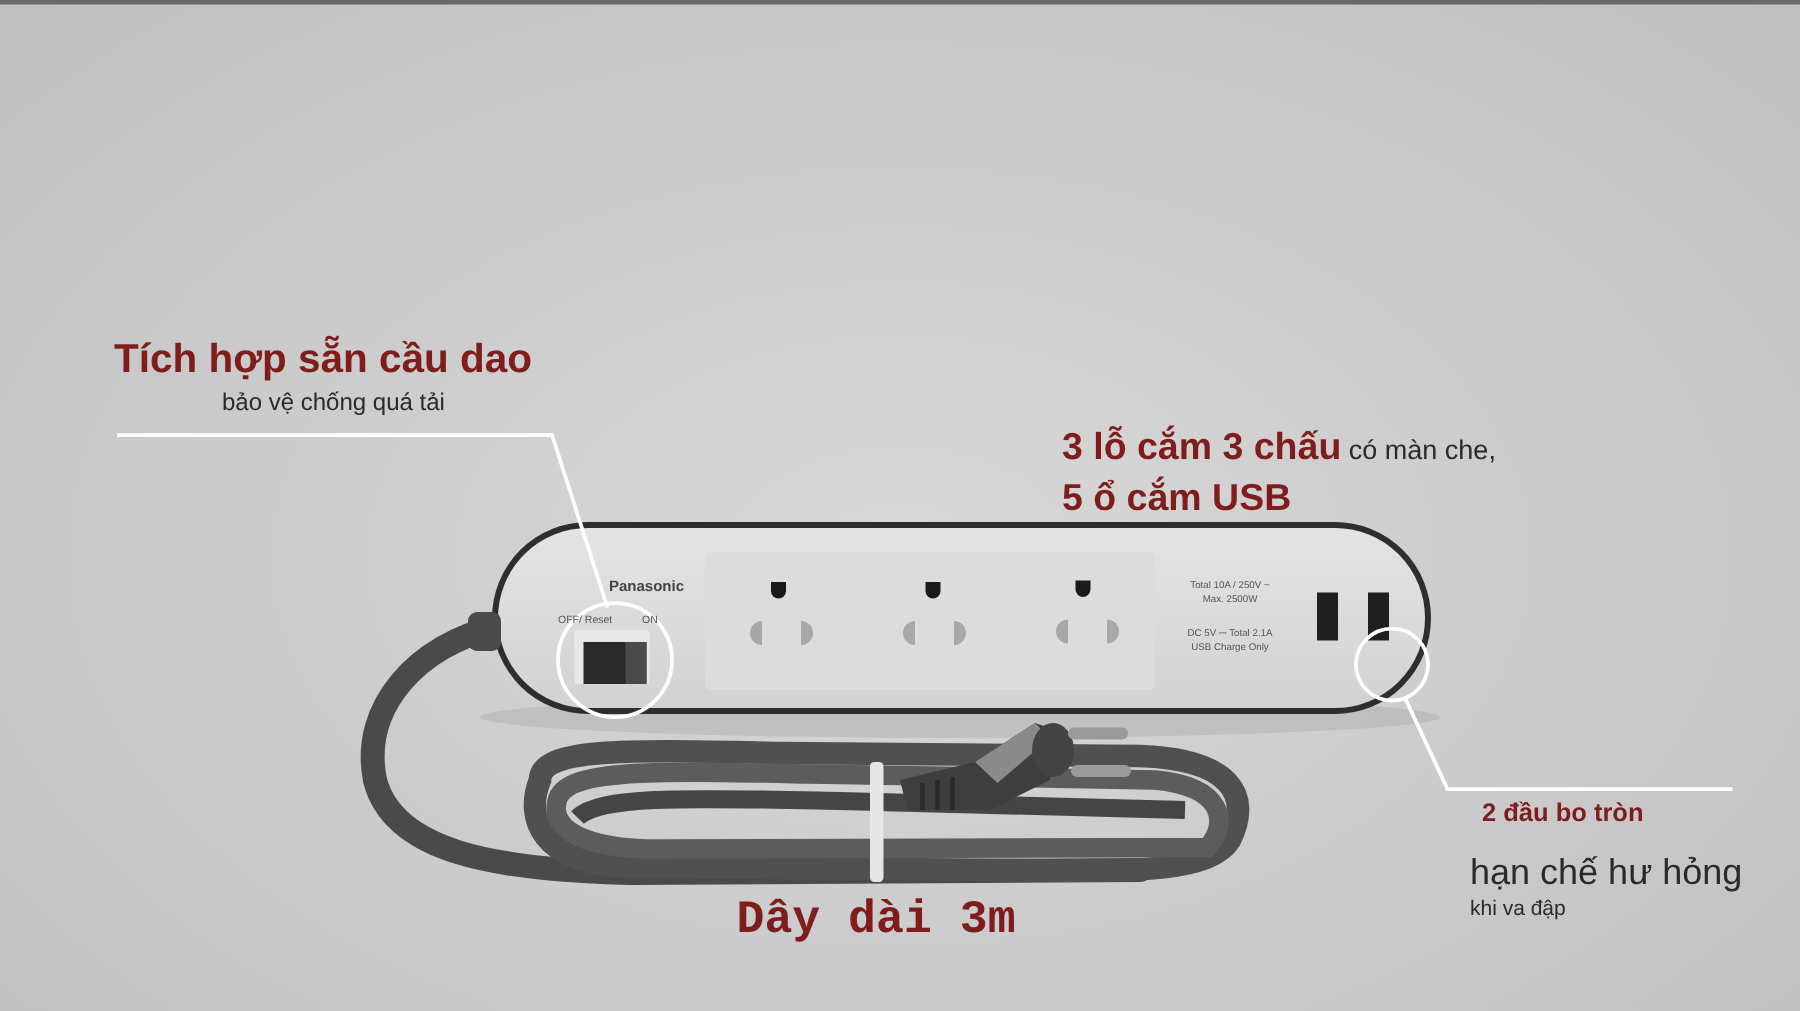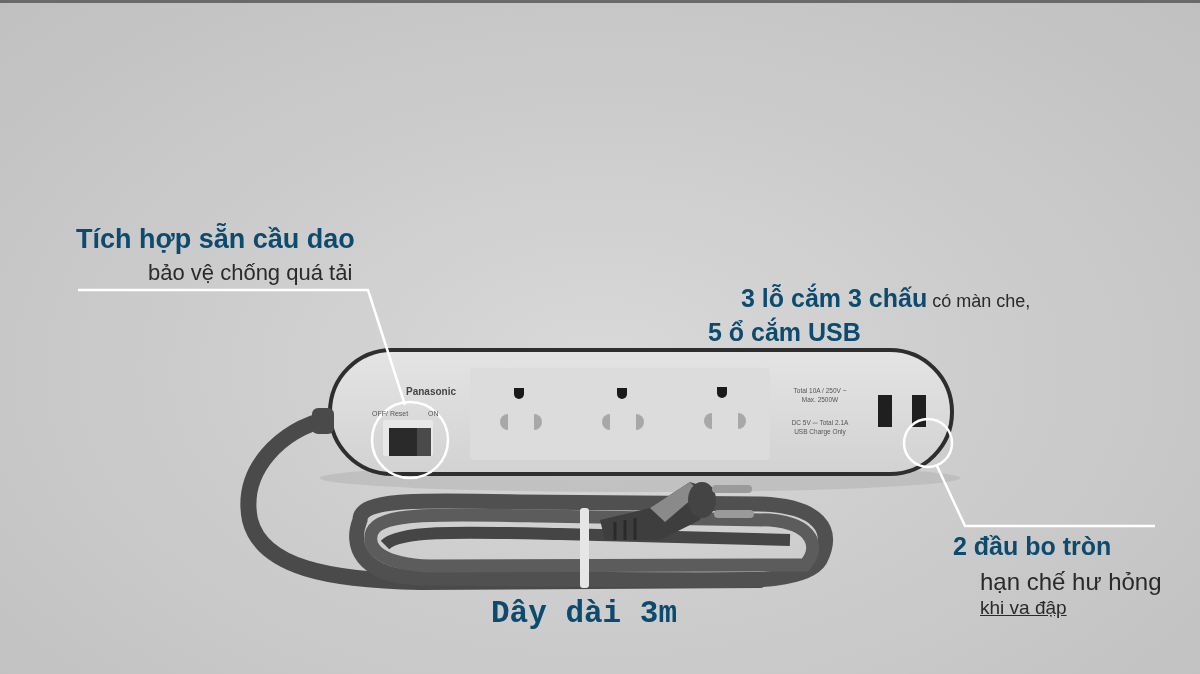--- a/index.html
+++ b/index.html
@@ -10,7 +10,7 @@
   }
   .topline { position:absolute; left:0; top:0; width:1200px; height:3px; background:#6a6a6a; }
   .abs { position:absolute; }
-  .t-bold { font-weight:700; color:#0c4a6e; }
+  .t-bold { font-weight:700; color:#7f1d1d; }
   .t-light { font-weight:400; color:#2a2a2a; }
   svg { position:absolute; left:0; top:0; }
   .strip-text { position:absolute; font-family:"Liberation Sans", sans-serif; color:#555; text-align:center; }

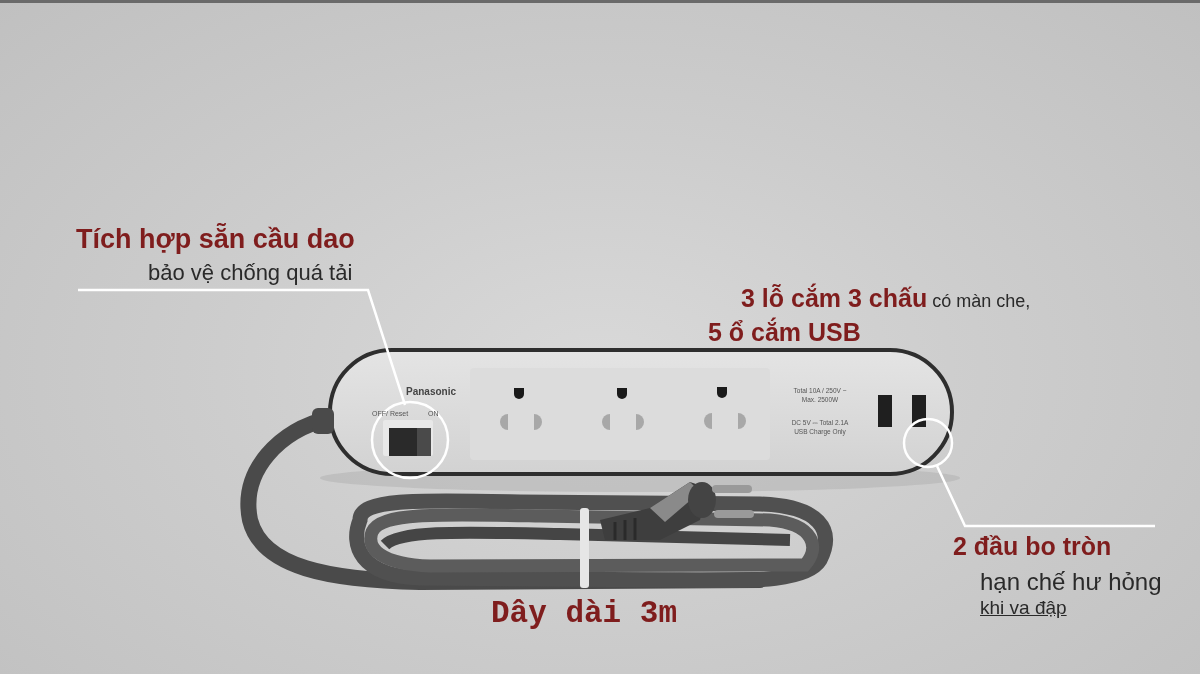--- a/index.html
+++ b/index.html
@@ -105,7 +105,7 @@
 </div>
 
 <div class="abs t-bold" style="left:76px;top:224px;font-size:27px;">Tích hợp sẵn cầu dao</div>
-<div class="abs t-light" style="left:148px;top:260px;font-size:22px;">bảo vệ chống quá tải</div>
+<div class="abs t-light" style="left:148px;top:260px;font-size:16px;">bảo vệ chống quá tải</div>
 
 <div class="abs" style="left:741px;top:284px;font-size:25px;white-space:nowrap;">
   <span class="t-bold">3 lỗ cắm 3 chấu</span><span class="t-light" style="font-size:18px;"> có màn che,</span>

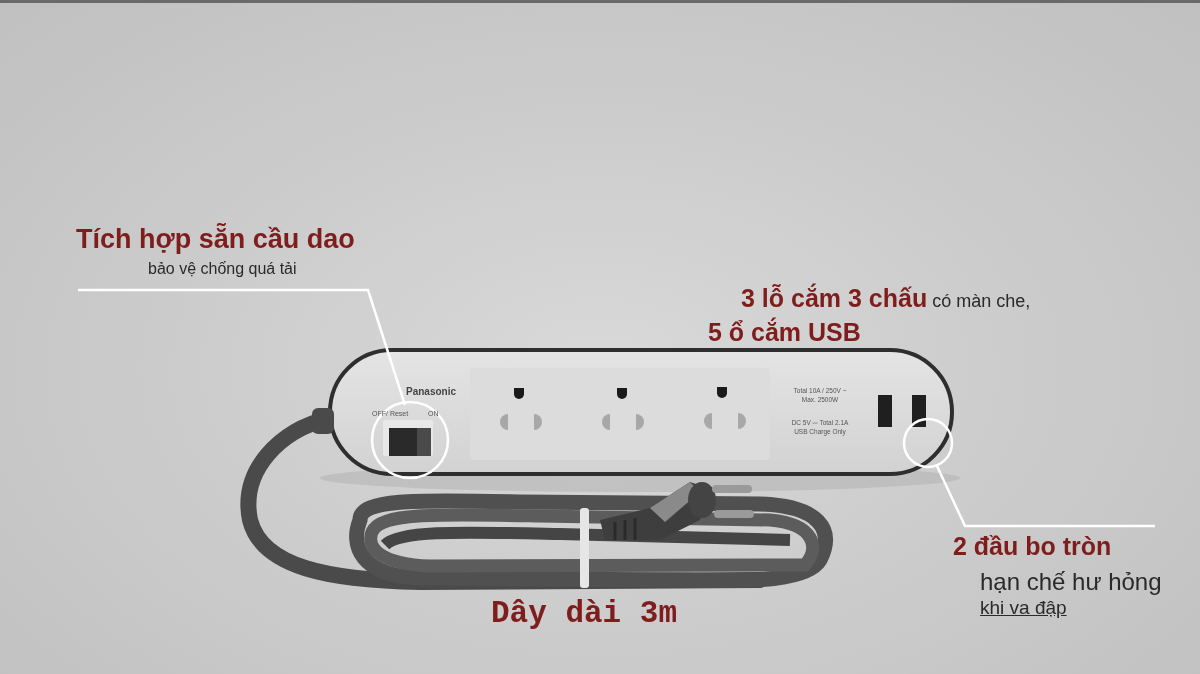--- a/index.html
+++ b/index.html
@@ -107,7 +107,7 @@
 <div class="abs t-bold" style="left:76px;top:224px;font-size:27px;">Tích hợp sẵn cầu dao</div>
 <div class="abs t-light" style="left:148px;top:260px;font-size:16px;">bảo vệ chống quá tải</div>
 
-<div class="abs" style="left:741px;top:284px;font-size:25px;white-space:nowrap;">
+<div class="abs" style="left:708px;top:284px;font-size:25px;white-space:nowrap;">
   <span class="t-bold">3 lỗ cắm 3 chấu</span><span class="t-light" style="font-size:18px;"> có màn che,</span>
 </div>
 <div class="abs t-bold" style="left:708px;top:318px;font-size:25px;">5 ổ cắm USB</div>

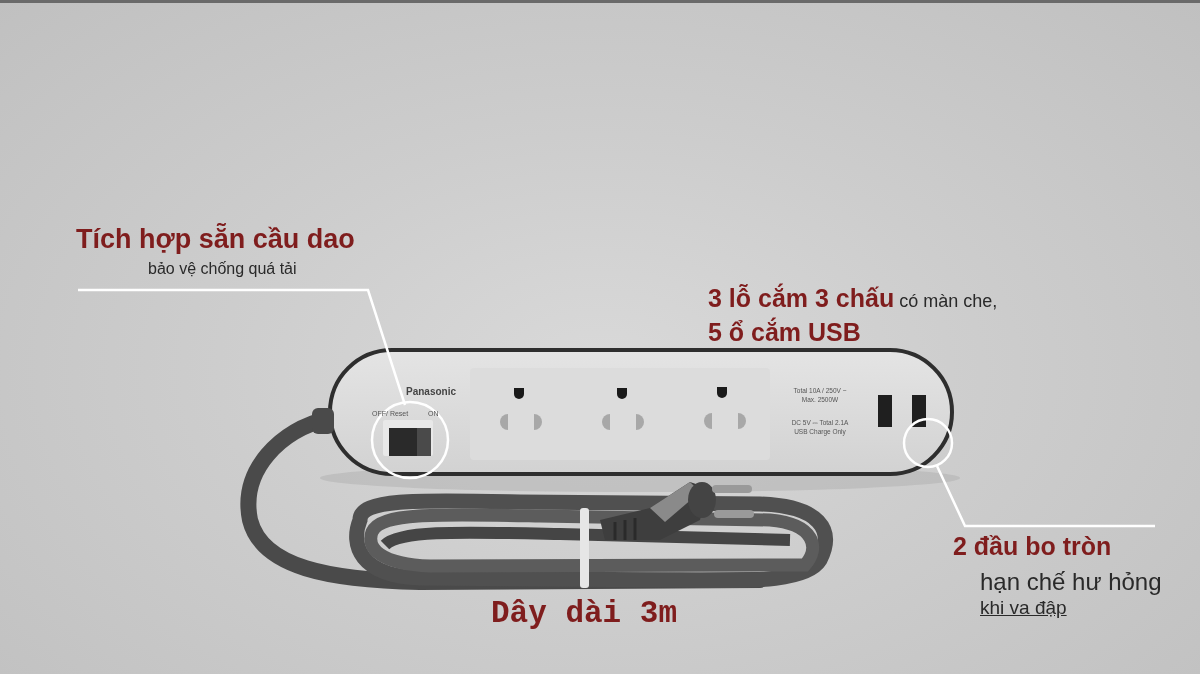--- a/index.html
+++ b/index.html
@@ -112,7 +112,7 @@
 </div>
 <div class="abs t-bold" style="left:708px;top:318px;font-size:25px;">5 ổ cắm USB</div>
 
-<div class="abs t-bold" style="left:953px;top:532px;font-size:25px;">2 đầu bo tròn</div>
+<div class="abs t-bold" style="left:988px;top:532px;font-size:17px;">2 đầu bo tròn</div>
 <div class="abs t-light" style="left:980px;top:568px;font-size:24px;">hạn chế hư hỏng</div>
 <div class="abs t-light" style="left:980px;top:597px;font-size:19px;text-decoration:underline;">khi va đập</div>
 

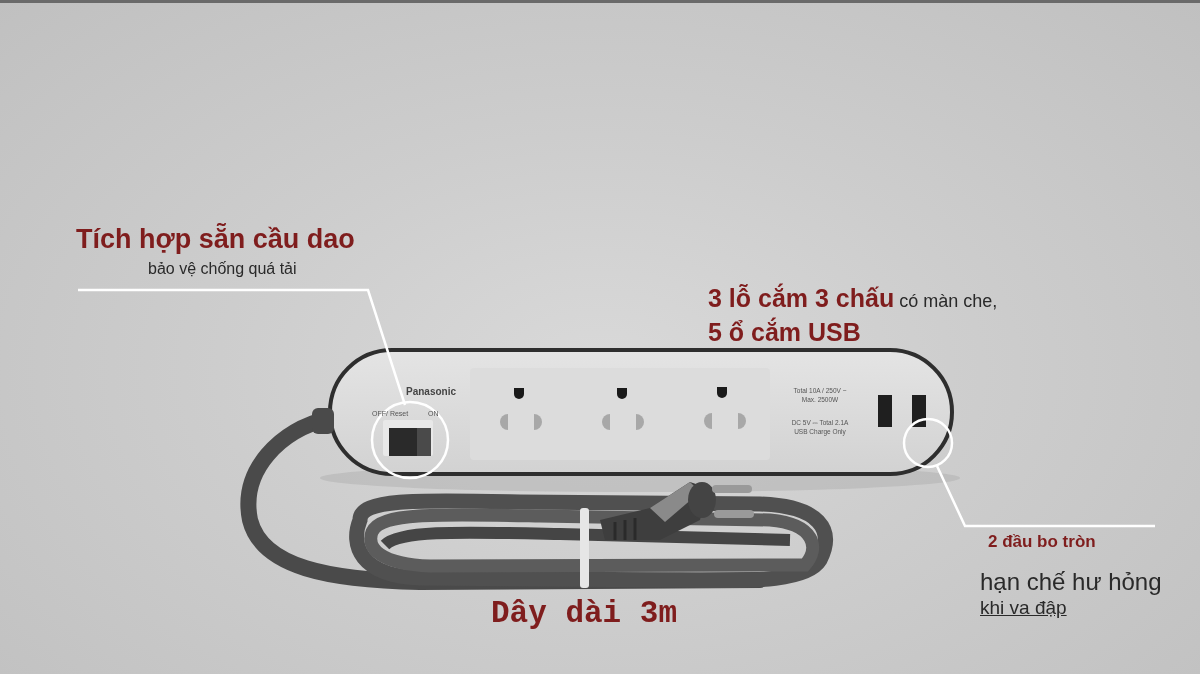--- a/index.html
+++ b/index.html
@@ -114,7 +114,7 @@
 
 <div class="abs t-bold" style="left:988px;top:532px;font-size:17px;">2 đầu bo tròn</div>
 <div class="abs t-light" style="left:980px;top:568px;font-size:24px;">hạn chế hư hỏng</div>
-<div class="abs t-light" style="left:980px;top:597px;font-size:19px;text-decoration:underline;">khi va đập</div>
+<div class="abs t-light" style="left:980px;top:597px;font-size:14px;">khi va đập</div>
 
 <div class="abs t-bold" style="left:491px;top:596px;font-size:31px;font-family:Liberation Mono, monospace;">Dây dài 3m</div>
 

